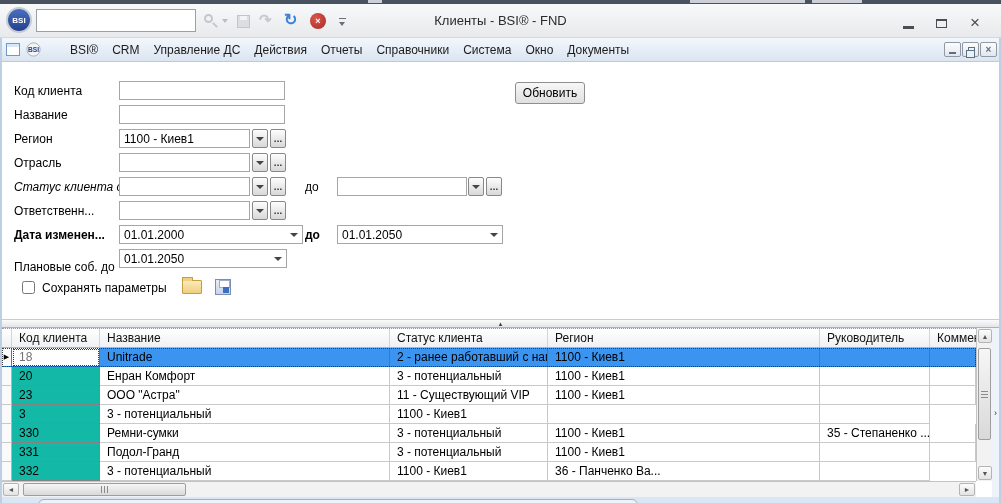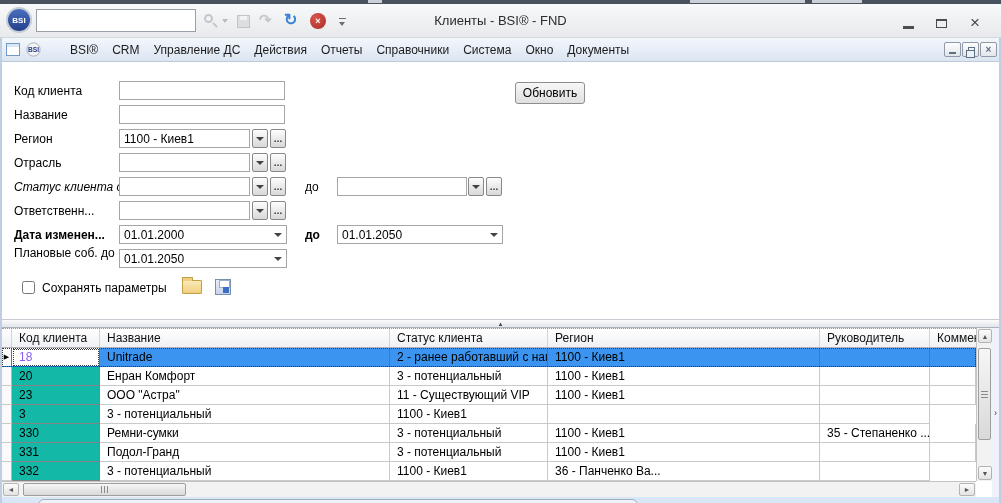--- a/index.html
+++ b/index.html
@@ -243,7 +243,7 @@
     <div class="sbtn" style="left:268px;top:139px;">…</div>
 
     <span class="lbl b" style="top:166px;">Дата изменен...</span>
-    <div class="dwrap" style="left:117px;top:163px;width:168px;">
+    <div class="dwrap" style="left:117px;top:163px;width:184px;">
       <input value="01.01.2000" style="">
       <span class="tri-down"></span>
     </div>

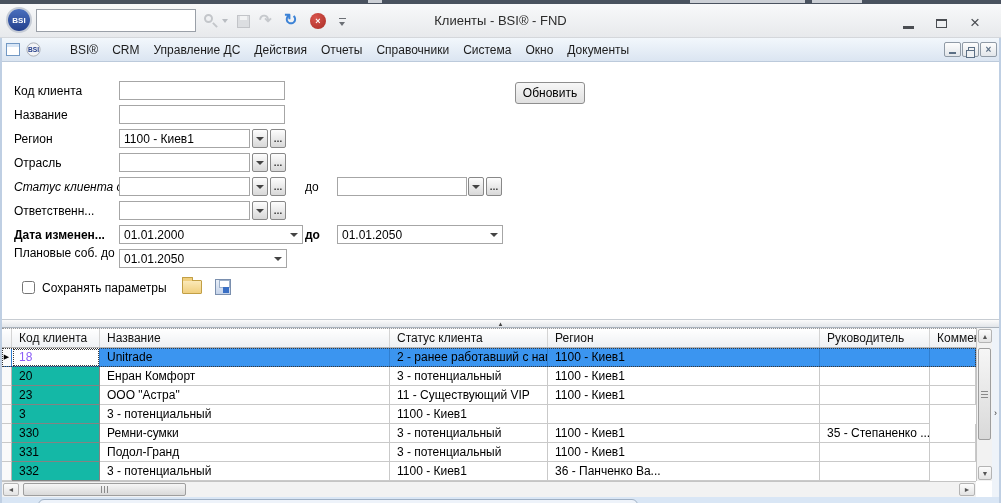--- a/index.html
+++ b/index.html
@@ -253,7 +253,7 @@
       <span class="tri-down"></span>
     </div>
 
-    <span class="lbl" style="top:184px;">Плановые соб. до</span>
+    <span class="lbl" style="top:198px;">Плановые соб. до</span>
     <div class="dwrap" style="left:117px;top:187px;width:168px;">
       <input value="01.01.2050" style="">
       <span class="tri-down"></span>

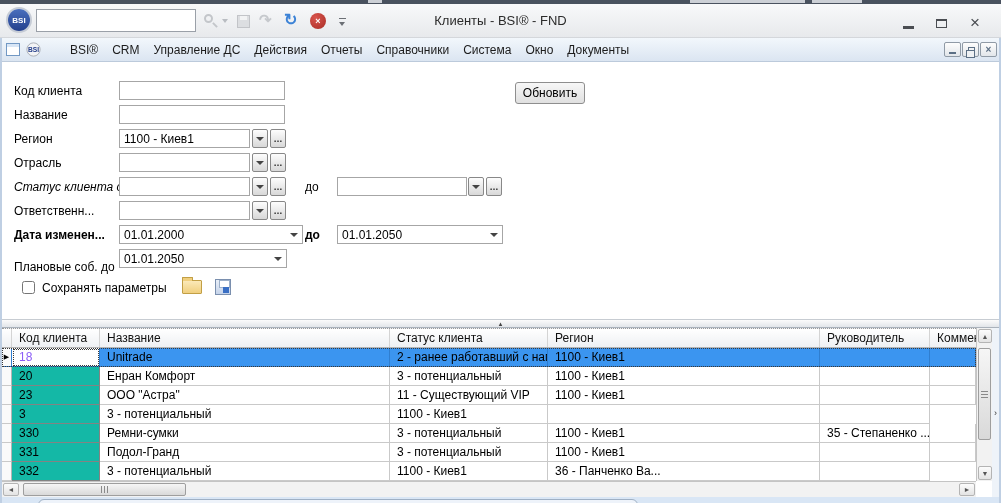--- a/index.html
+++ b/index.html
@@ -109,7 +109,7 @@
   .gc.code { background:#14b8a6; border-right:1px solid #838383; border-bottom:1px solid #838383; }
   .grow.sel { background:#3b95f0; outline:1px dotted #3a3a3a; outline-offset:-1px; }
   .grow.sel .gc { color:#000000; border-bottom-color:#2f7ed0; border-right-color:#2f7ed0; }
-  .grow.sel .gc.code { background:#fff; color:#8b5cf6; outline:1px dotted #3a3a3a; outline-offset:-2px; }
+  .grow.sel .gc.code { background:#fff; color:#737373; outline:1px dotted #3a3a3a; outline-offset:-2px; }
   .grow.sel .gc.rs { background:#fbfbfb; color:#000; }
 
   

